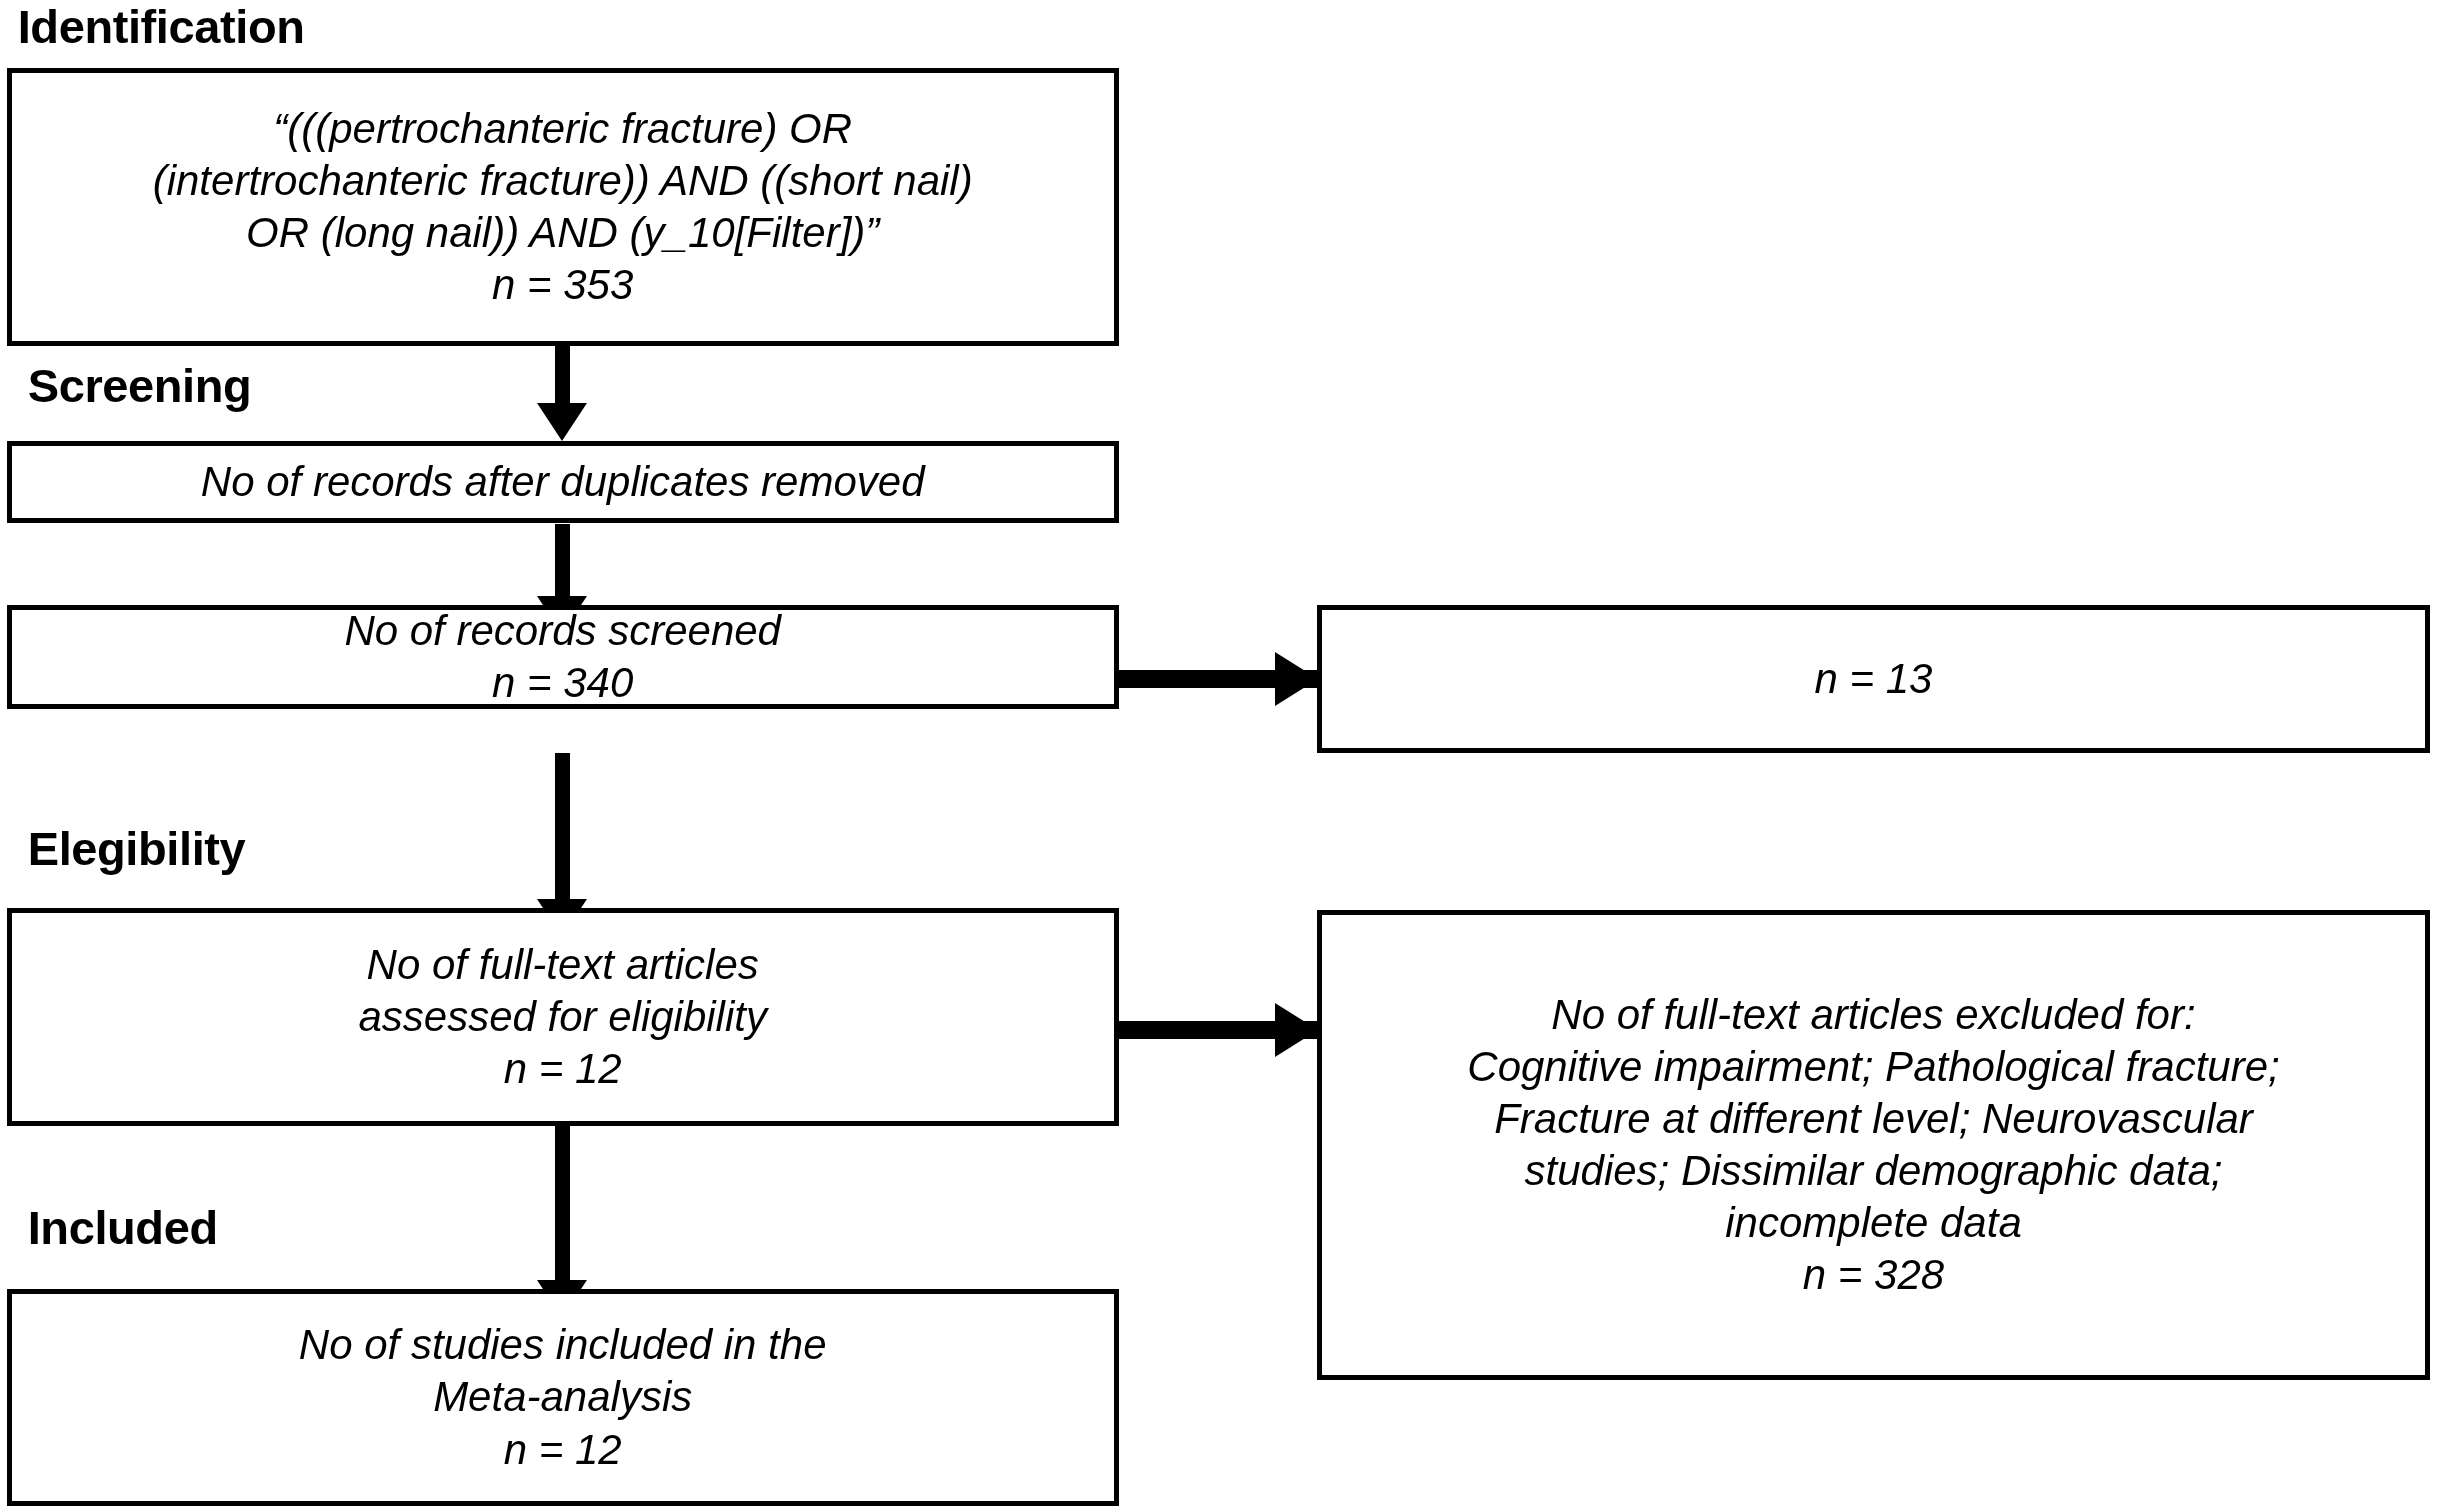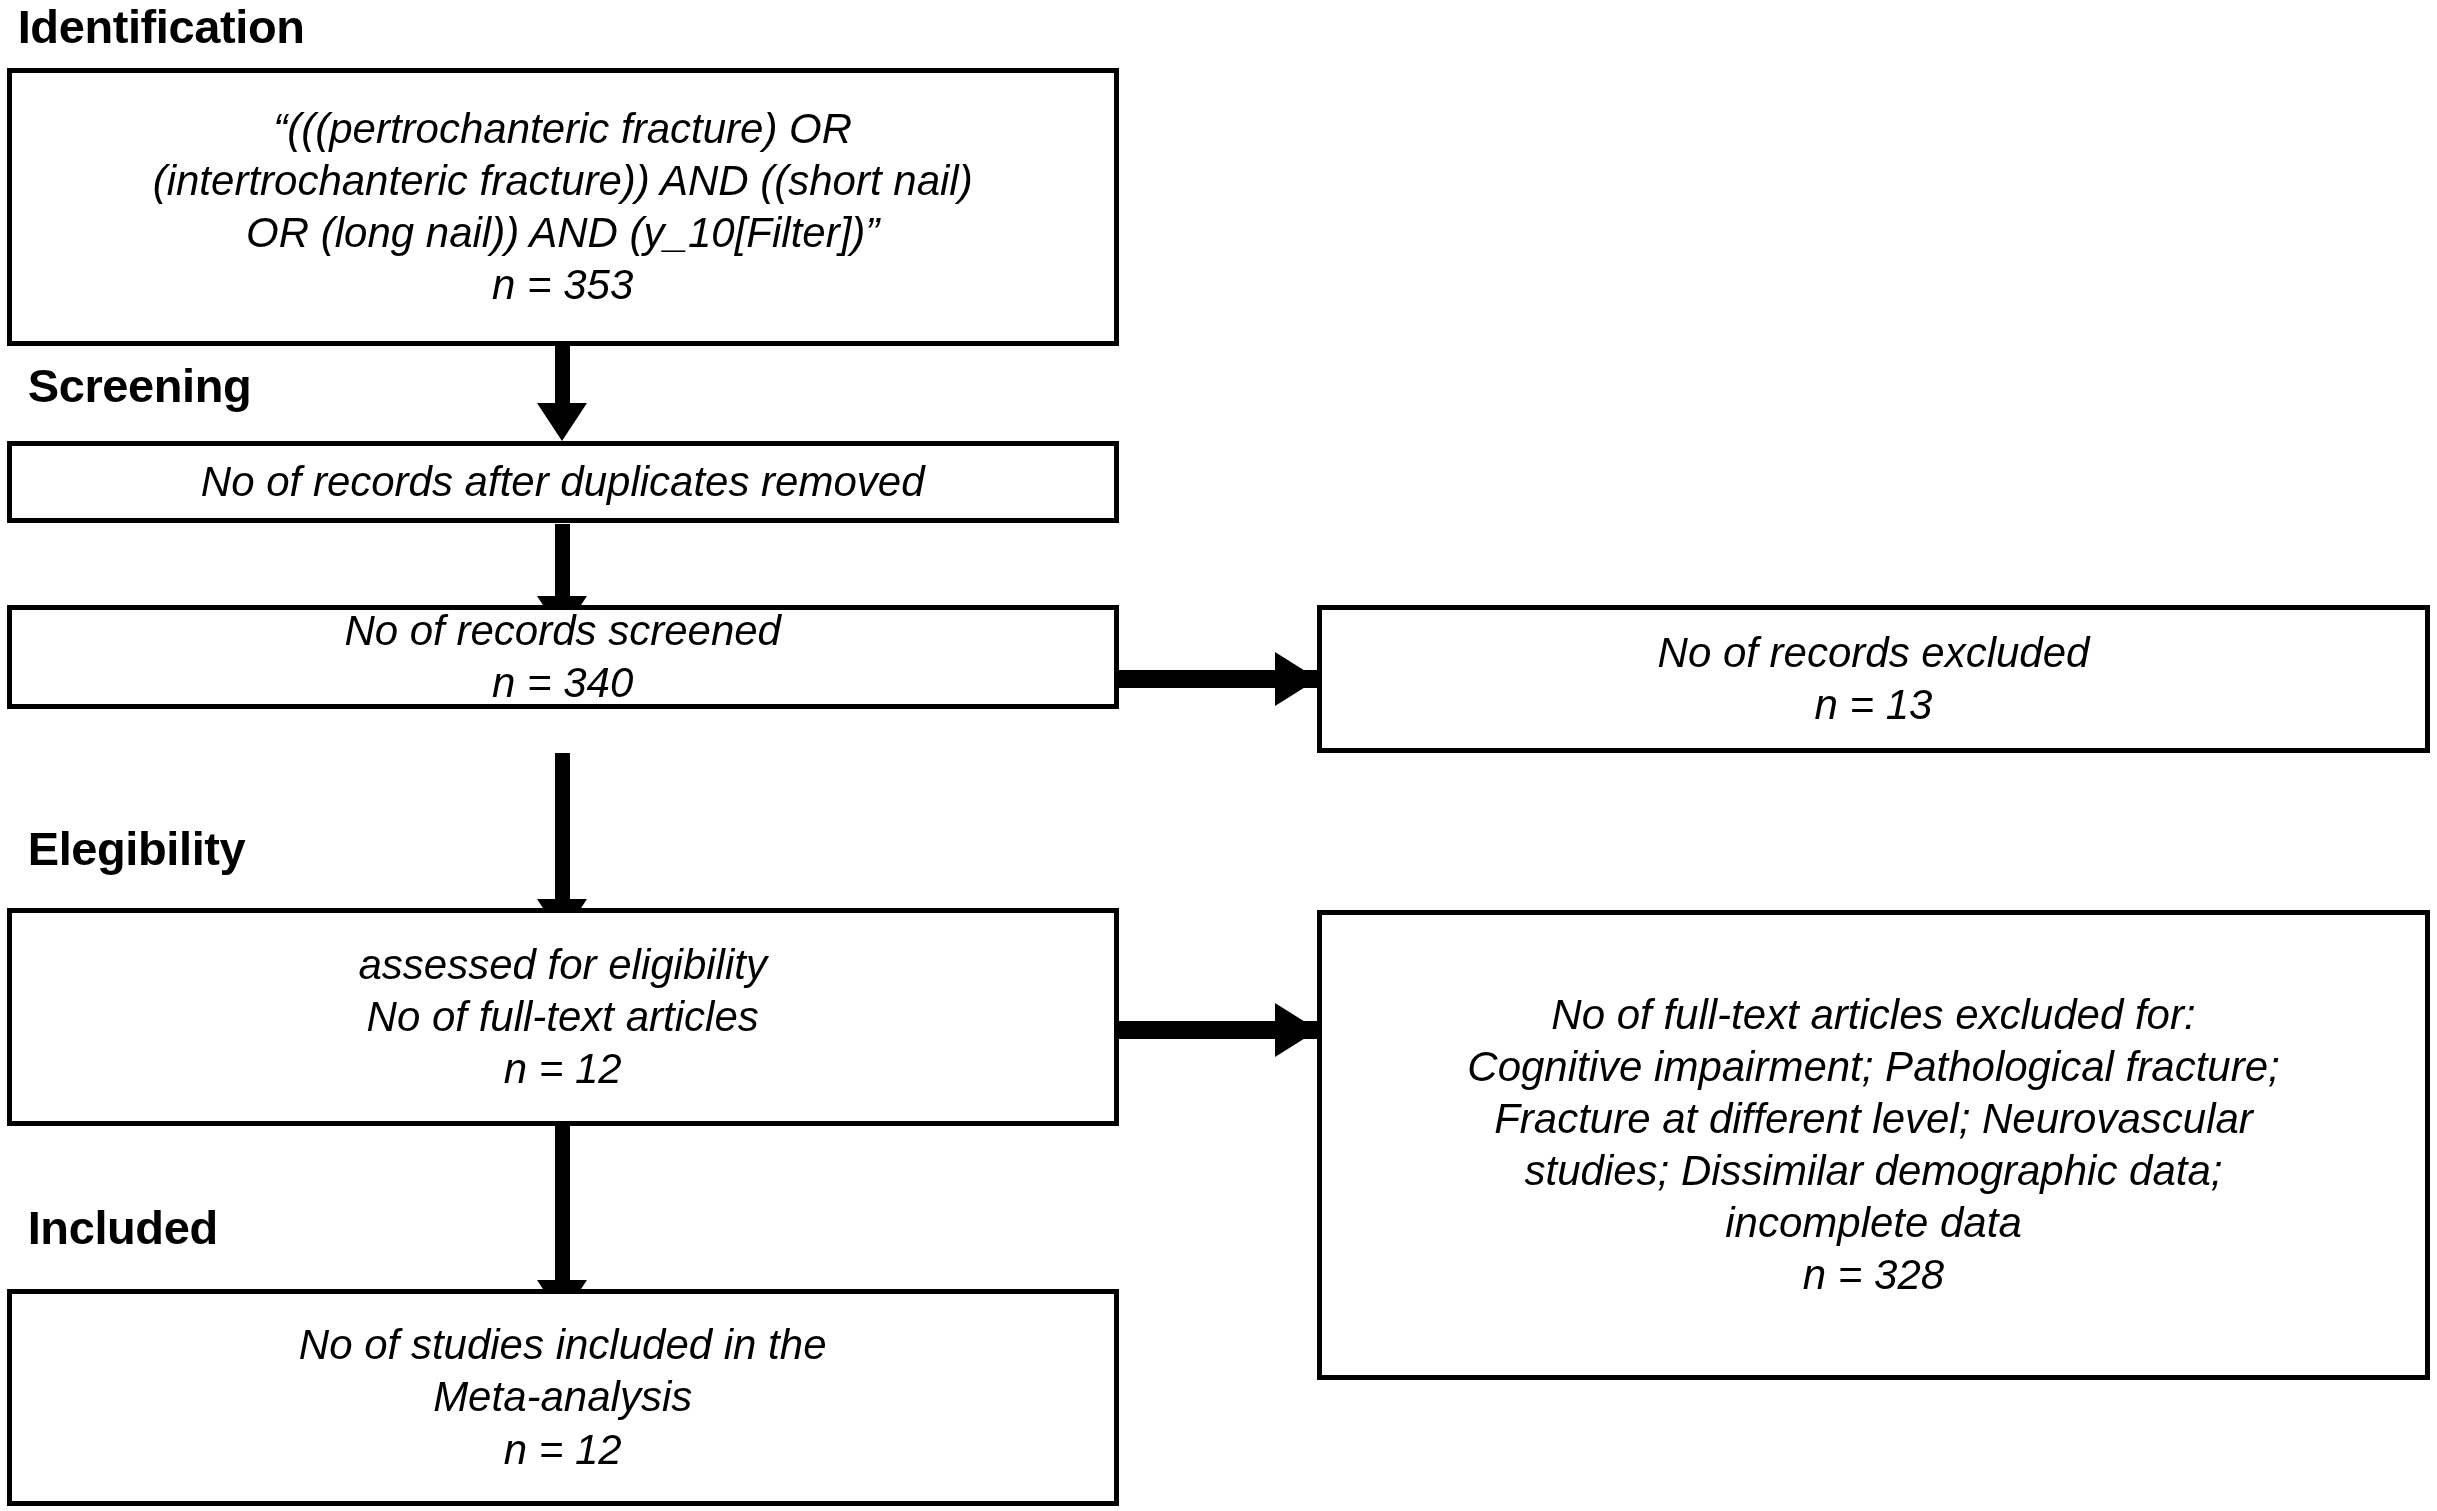--- a/index.html
+++ b/index.html
@@ -137,7 +137,6 @@
   </div>
 
   <div class="flow-box" style="left:1317px; top:605px; width:1113px; height:148px;">
-    <span class="line">No of records excluded</span>
     <span class="line">n = 13</span>
   </div>
 

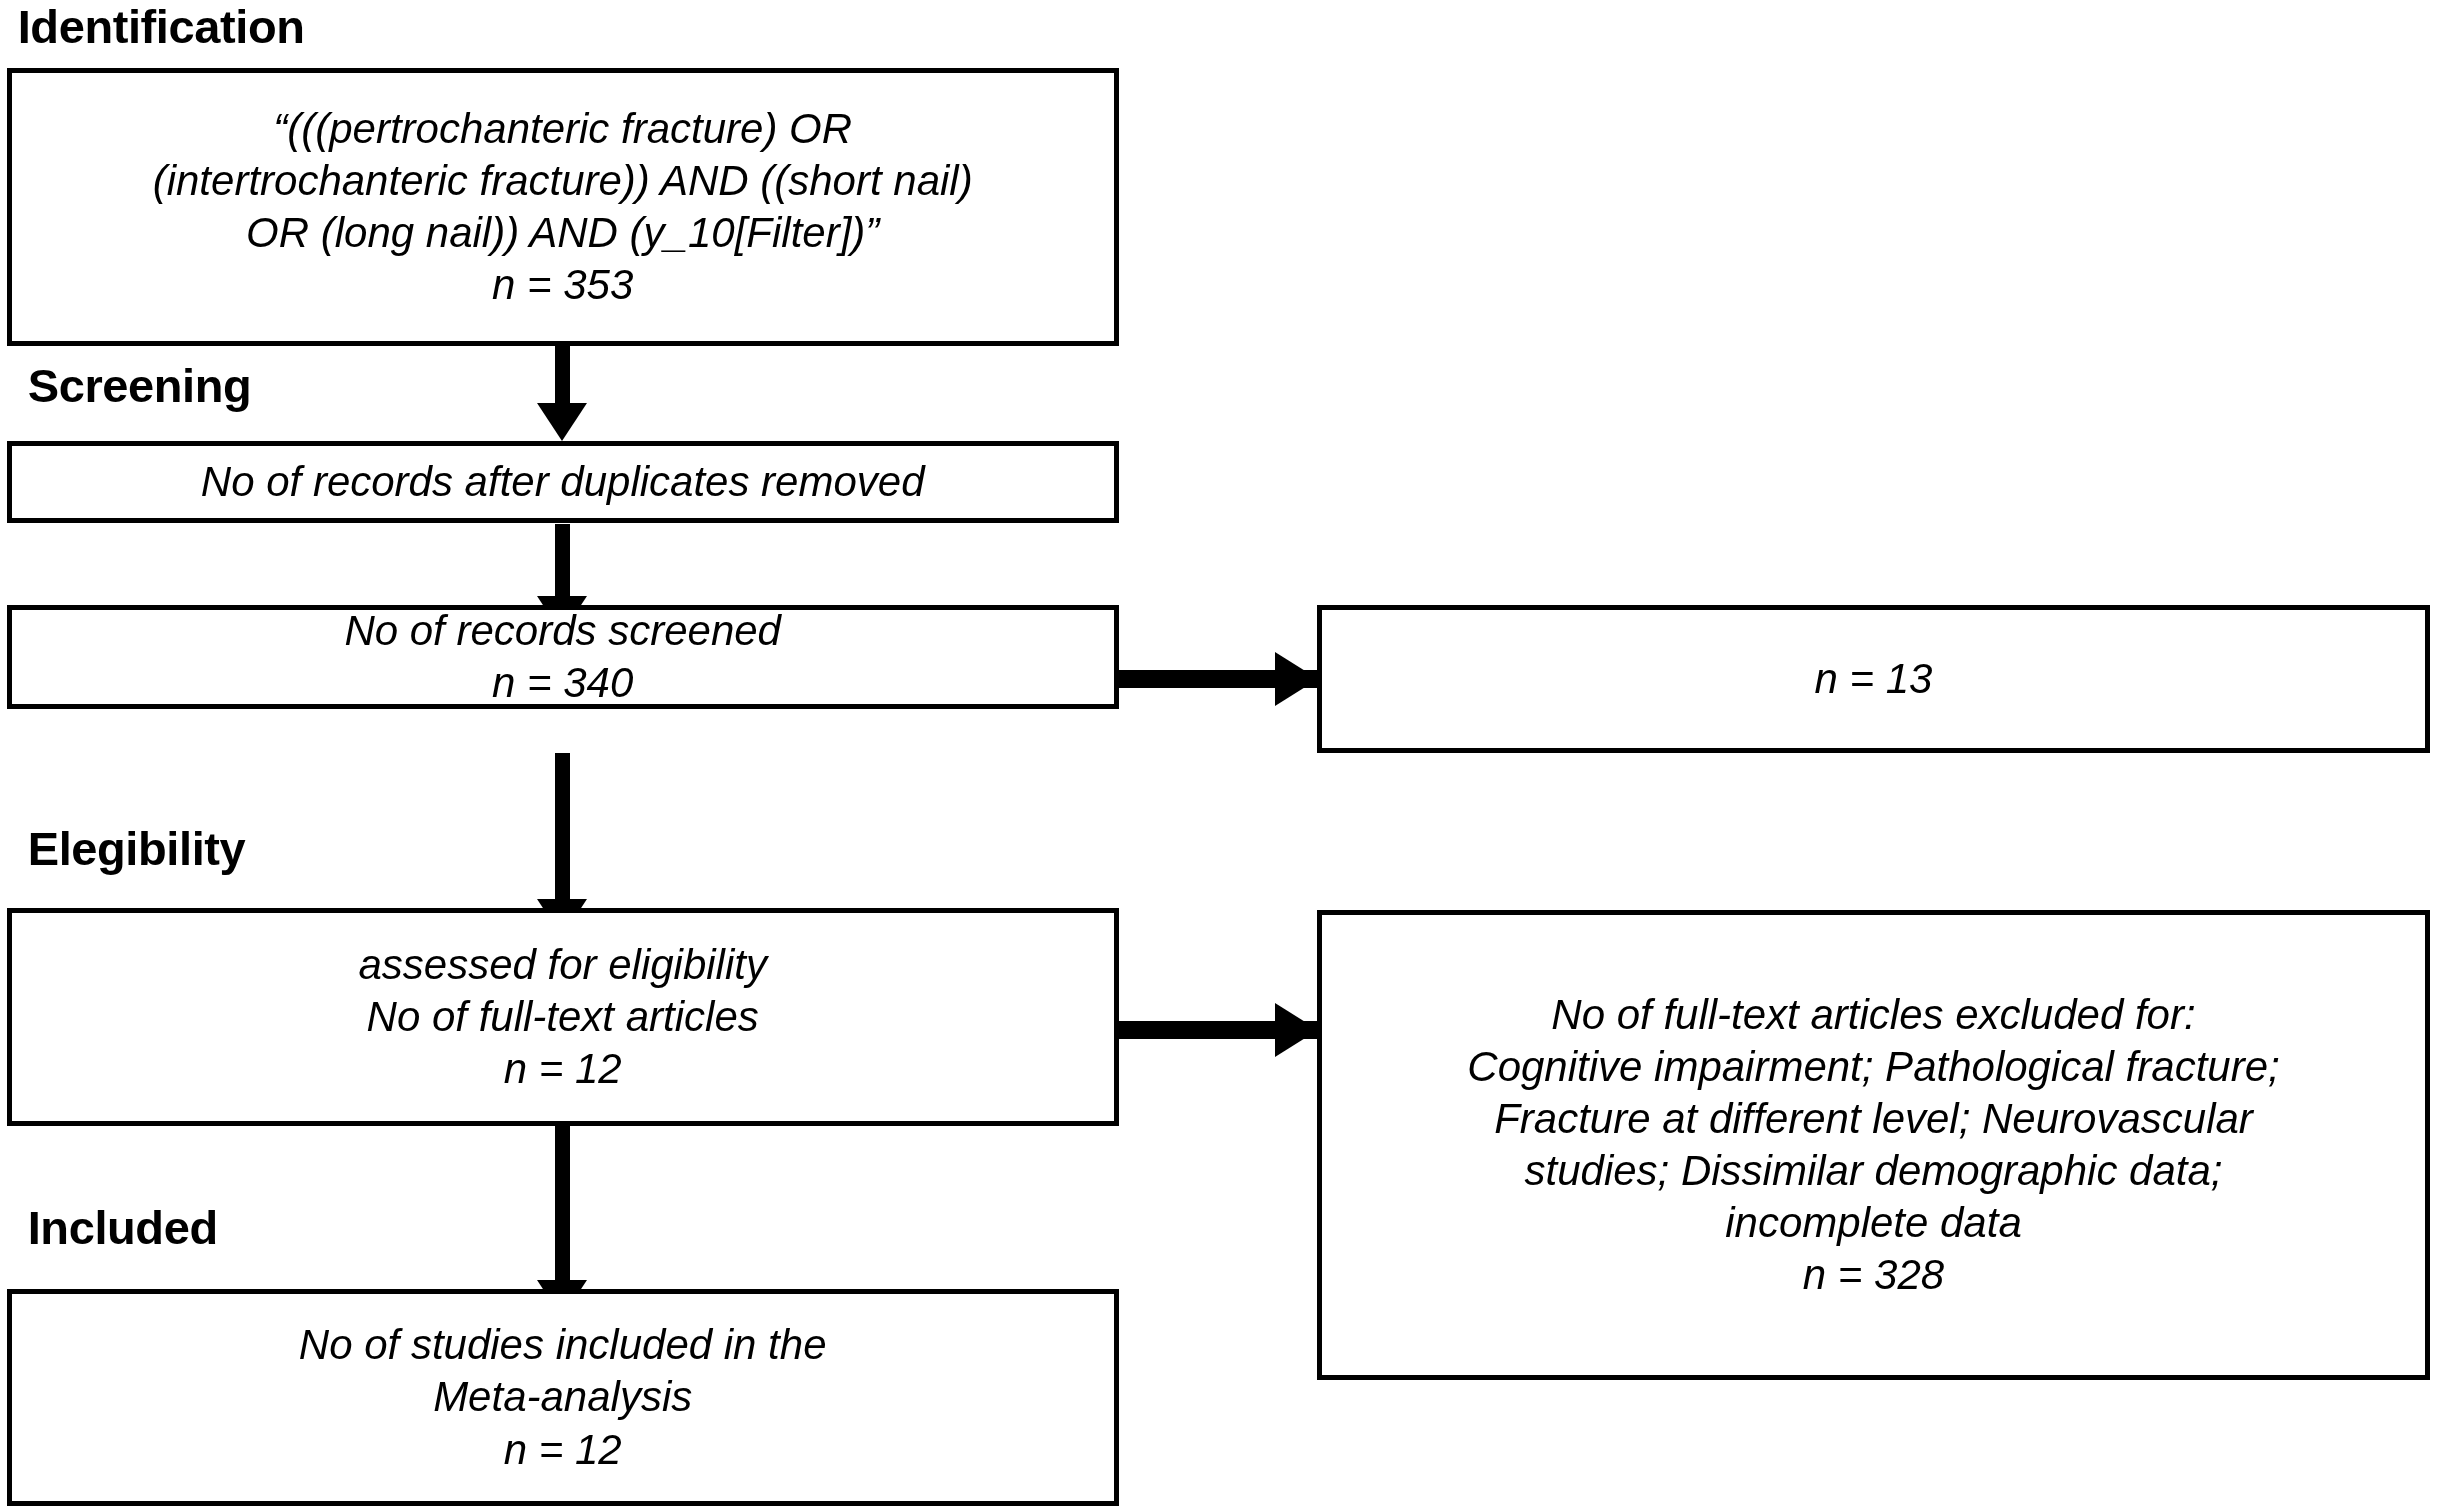--- a/index.html
+++ b/index.html
@@ -146,8 +146,8 @@
   </div>
 
   <div class="flow-box" style="left:6.7px; top:908px; width:1112px; height:218px;">
+    <span class="line">No of full-text articles</span>
     <span class="line">assessed for eligibility</span>
-    <span class="line">No of full-text articles</span>
     <span class="line">n = 12</span>
   </div>
 

